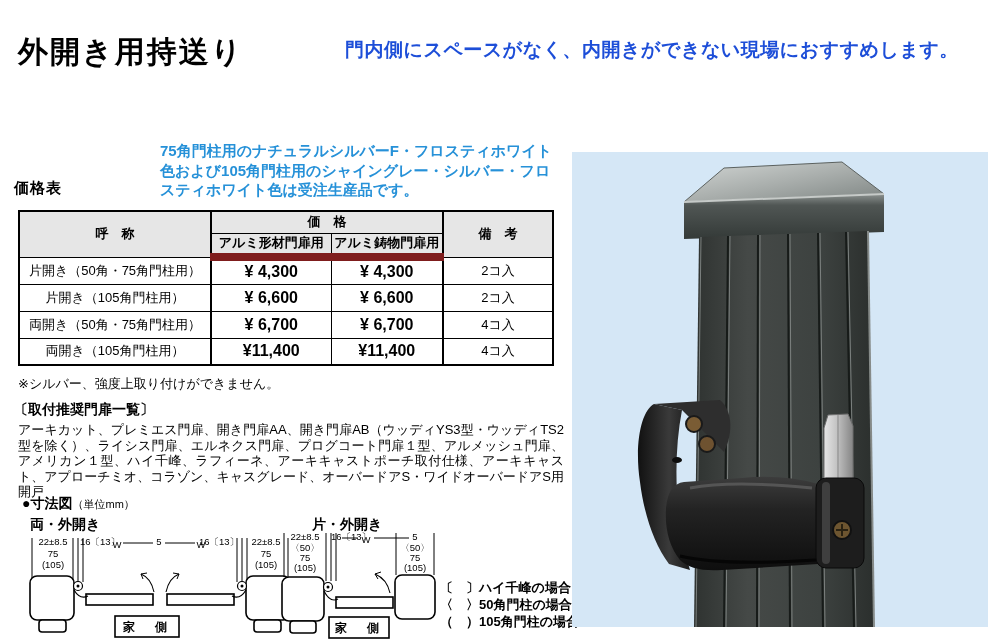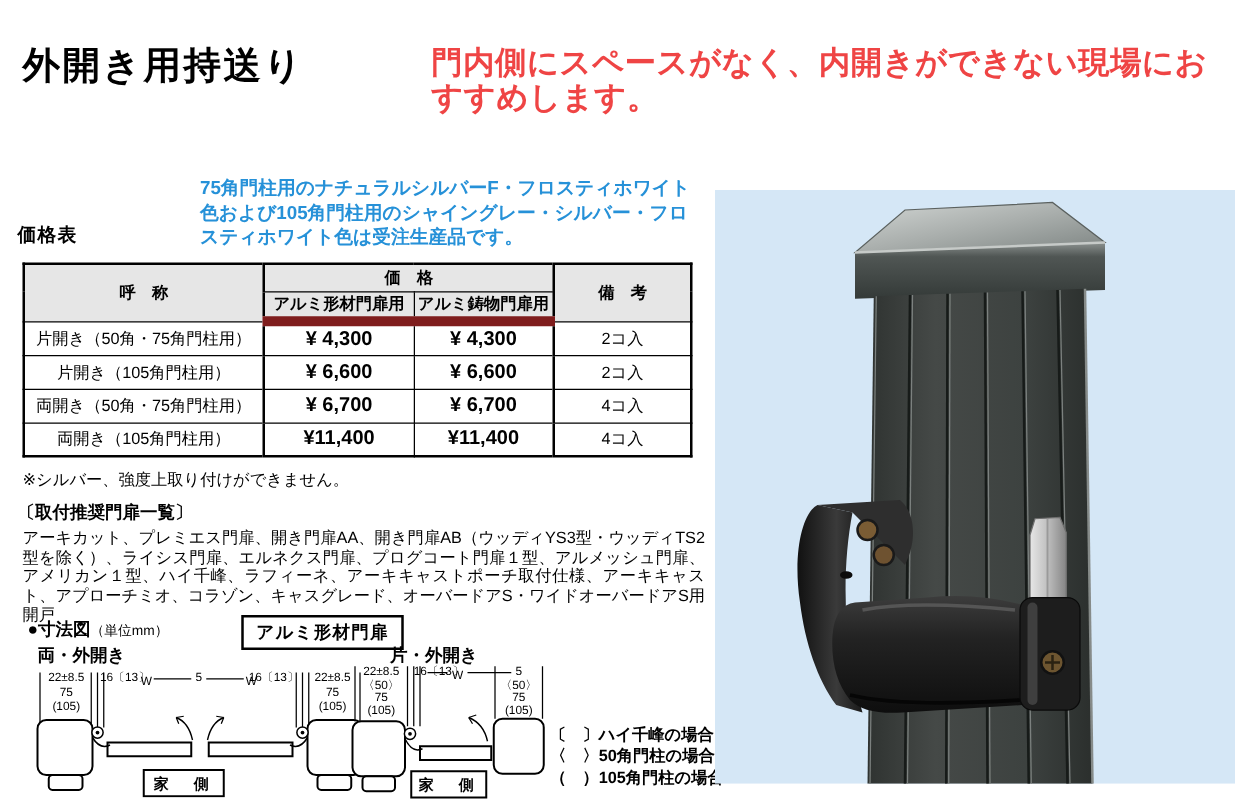--- a/index.html
+++ b/index.html
@@ -16,8 +16,8 @@
     left:18px; top:8px; font-size:30px; font-weight:bold; letter-spacing:2px;
   }
   .intro {
-    left:345px; top:12px; width:643px; font-size:25px; font-weight:bold;
-    color:#ef4444; line-height:28px; letter-spacing:0.5px;
+    left:345px; top:12px; width:643px; font-size:19px; font-weight:bold;
+    color:#1d4ed8; line-height:28px; letter-spacing:0.5px;
   }
   .blue-note {
     left:160px; top:117px; width:398px; font-size:15px; font-weight:bold;

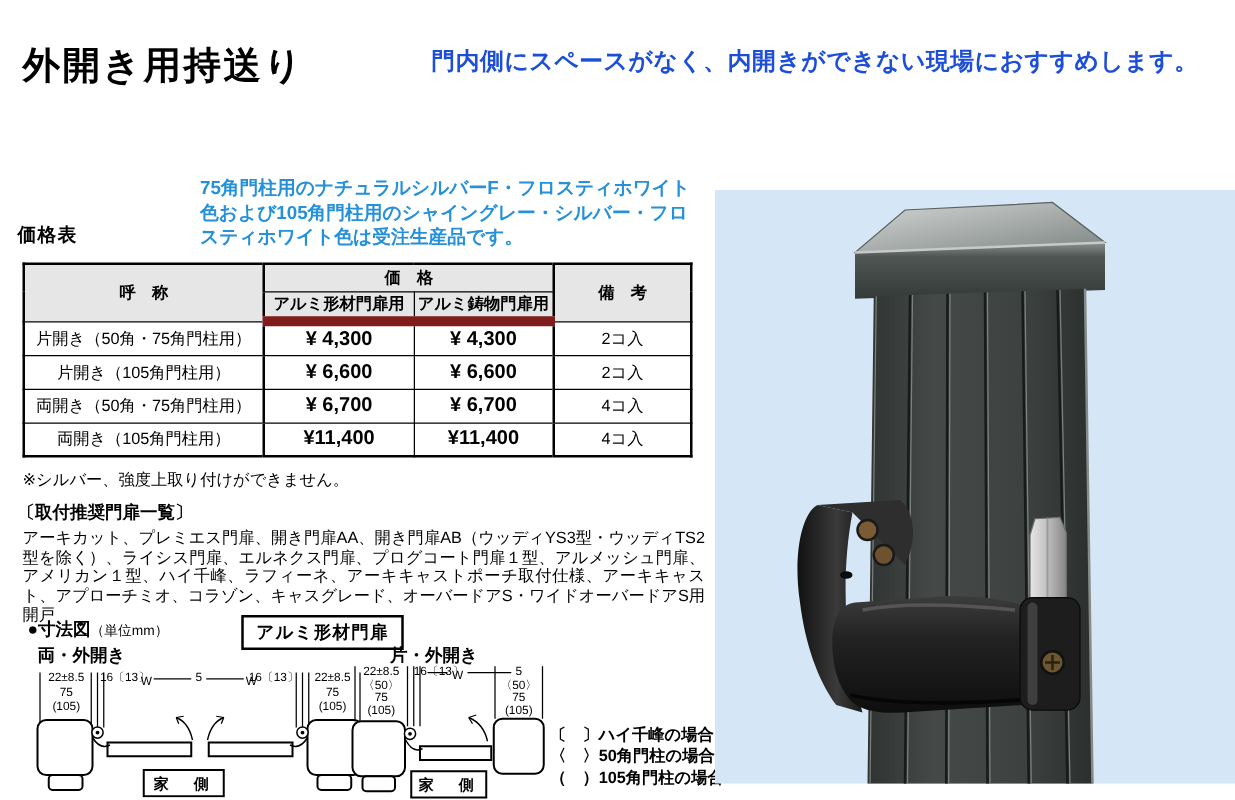--- a/index.html
+++ b/index.html
@@ -135,7 +135,6 @@
   <div class="abs dim-heading">
     <span>●寸法図</span><span class="dim-unit">（単位mm）</span>
   </div>
-  <div class="abs dim-badge">アルミ形材門扉</div>
   <div class="abs diagram-label label-left">両・外開き</div>
   <div class="abs diagram-label label-right">片・外開き</div>
 

